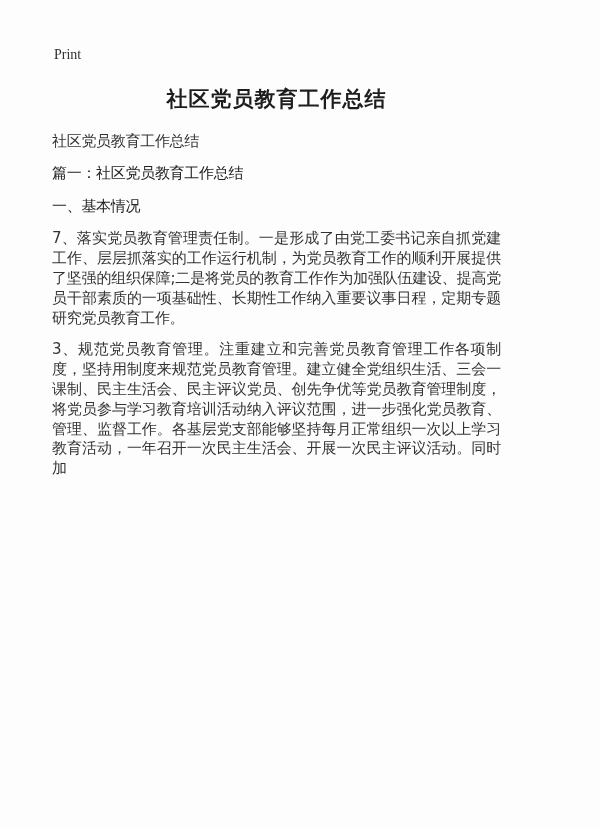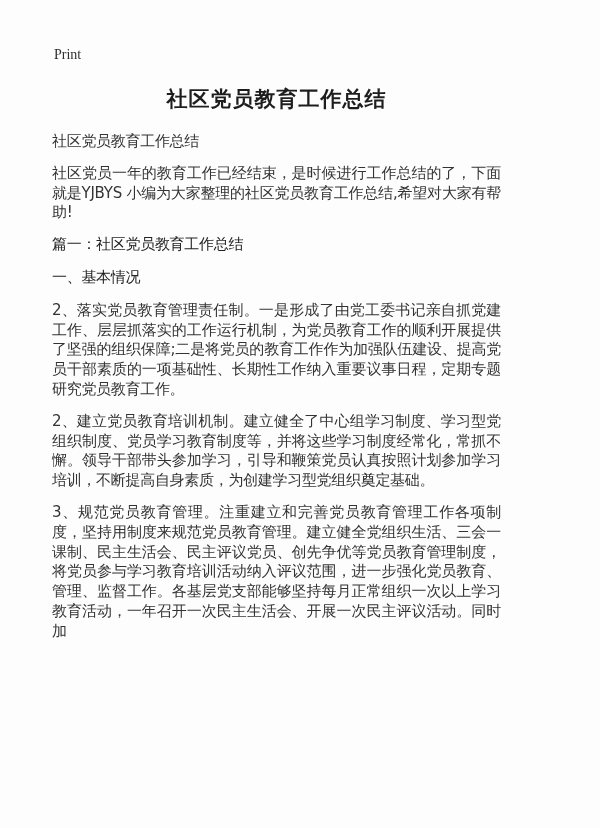--- a/index.html
+++ b/index.html
@@ -62,7 +62,6 @@
 
     <p>社区党员教育工作总结</p>
 
-    <p>社区党员一年的教育工作已经结束，是时候进行工作总结的了，下面就是YJBYS 小编为大家整理的社区党员教育工作总结,希望对大家有帮助!</p>
 
     <h2>篇一：社区党员教育工作总结</h2>
 

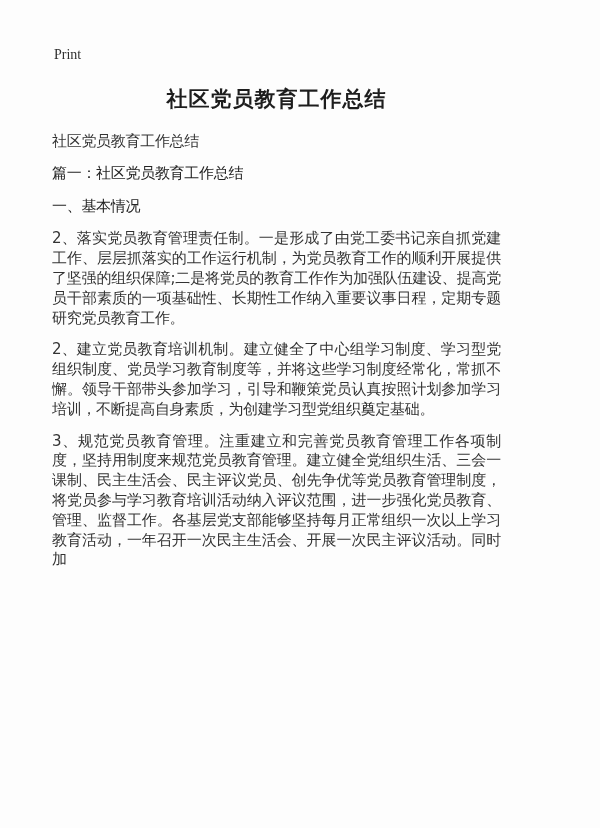--- a/index.html
+++ b/index.html
@@ -71,7 +71,7 @@
 
 
 
-    <p>2、落实党员教育管理责任制。一是形成了由党工委书记亲自抓党建工作、层层抓落实的工作运行机制，为党员教育工作的顺利开展提供了坚强的组织保障;二是将党员的教育工作作为加强队伍建设、提高党员干部素质的一项基础性、长期性工作纳入重要议事日程，定期专题研究党员教育工作。</p>
+    <p>7、落实党员教育管理责任制。一是形成了由党工委书记亲自抓党建工作、层层抓落实的工作运行机制，为党员教育工作的顺利开展提供了坚强的组织保障;二是将党员的教育工作作为加强队伍建设、提高党员干部素质的一项基础性、长期性工作纳入重要议事日程，定期专题研究党员教育工作。</p>
 
     <p>2、建立党员教育培训机制。建立健全了中心组学习制度、学习型党组织制度、党员学习教育制度等，并将这些学习制度经常化，常抓不懈。领导干部带头参加学习，引导和鞭策党员认真按照计划参加学习培训，不断提高自身素质，为创建学习型党组织奠定基础。</p>
 

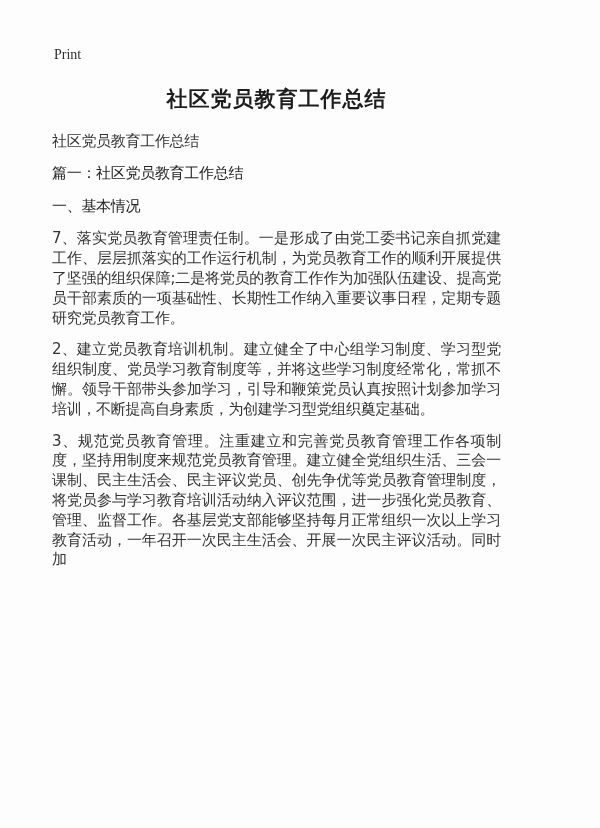--- a/index.html
+++ b/index.html
@@ -73,7 +73,6 @@
 
     <p>7、落实党员教育管理责任制。一是形成了由党工委书记亲自抓党建工作、层层抓落实的工作运行机制，为党员教育工作的顺利开展提供了坚强的组织保障;二是将党员的教育工作作为加强队伍建设、提高党员干部素质的一项基础性、长期性工作纳入重要议事日程，定期专题研究党员教育工作。</p>
 
-    <p>2、建立党员教育培训机制。建立健全了中心组学习制度、学习型党组织制度、党员学习教育制度等，并将这些学习制度经常化，常抓不懈。领导干部带头参加学习，引导和鞭策党员认真按照计划参加学习培训，不断提高自身素质，为创建学习型党组织奠定基础。</p>
 
     <p>3、规范党员教育管理。注重建立和完善党员教育管理工作各项制度，坚持用制度来规范党员教育管理。建立健全党组织生活、三会一课制、民主生活会、民主评议党员、创先争优等党员教育管理制度，将党员参与学习教育培训活动纳入评议范围，进一步强化党员教育、管理、监督工作。各基层党支部能够坚持每月正常组织一次以上学习教育活动，一年召开一次民主生活会、开展一次民主评议活动。同时加</p>
 

